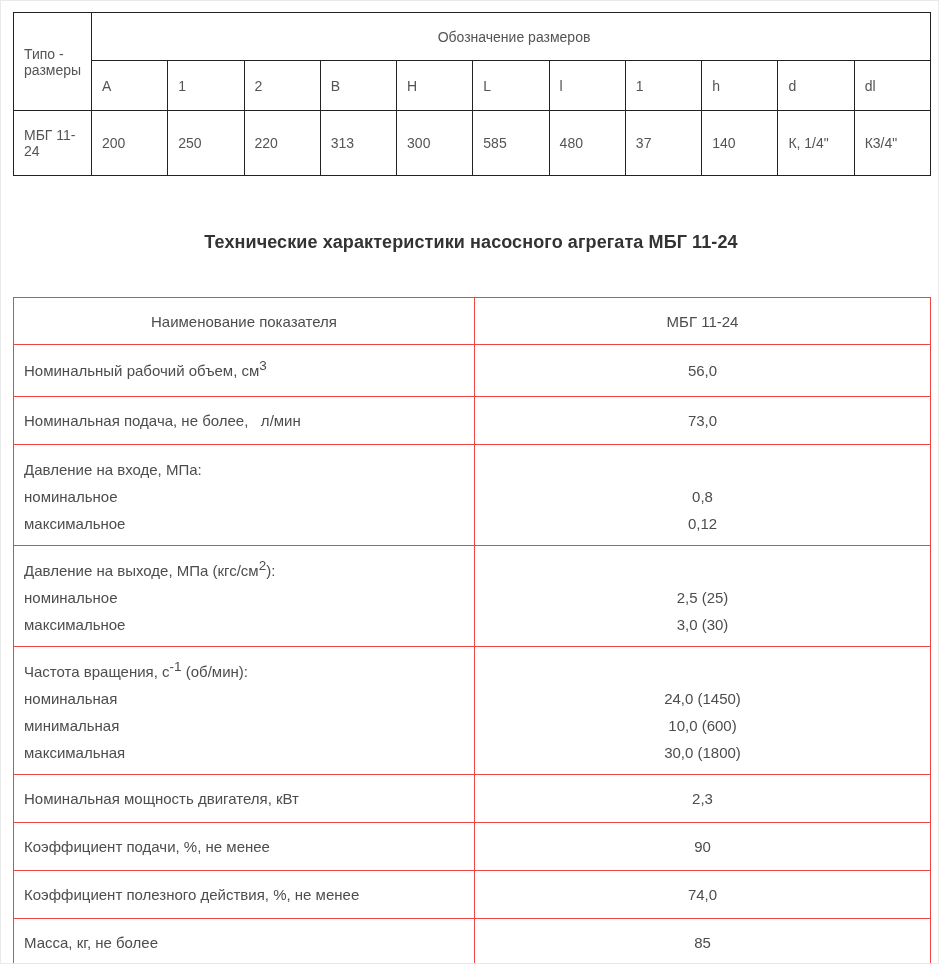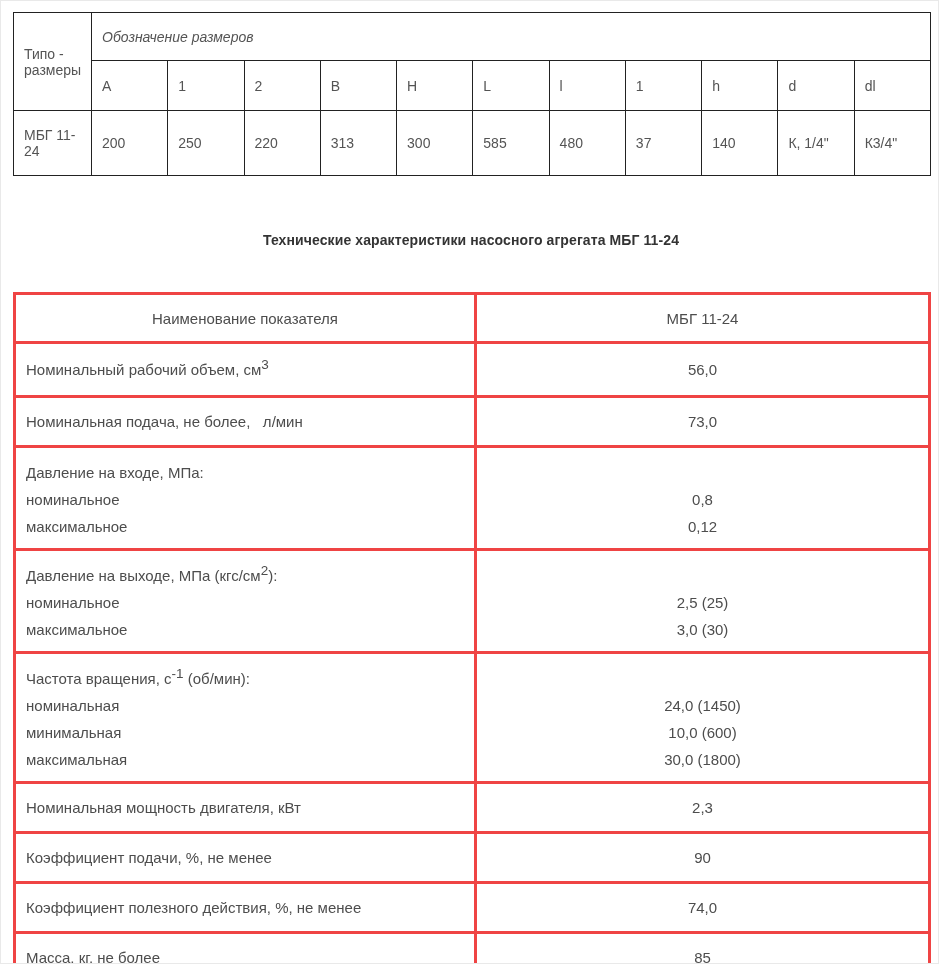--- a/index.html
+++ b/index.html
@@ -33,7 +33,7 @@
     overflow: hidden;
   }
   .size-table .corner { padding-right: 18px; }
-  .size-table .group-header { text-align: left; height: 43px; font-style: italic; }
+  .size-table .group-header { text-align: center; height: 43px; }
   .size-table .cols th { height: 45px; }
   .size-table .vals td { height: 60px; }
 

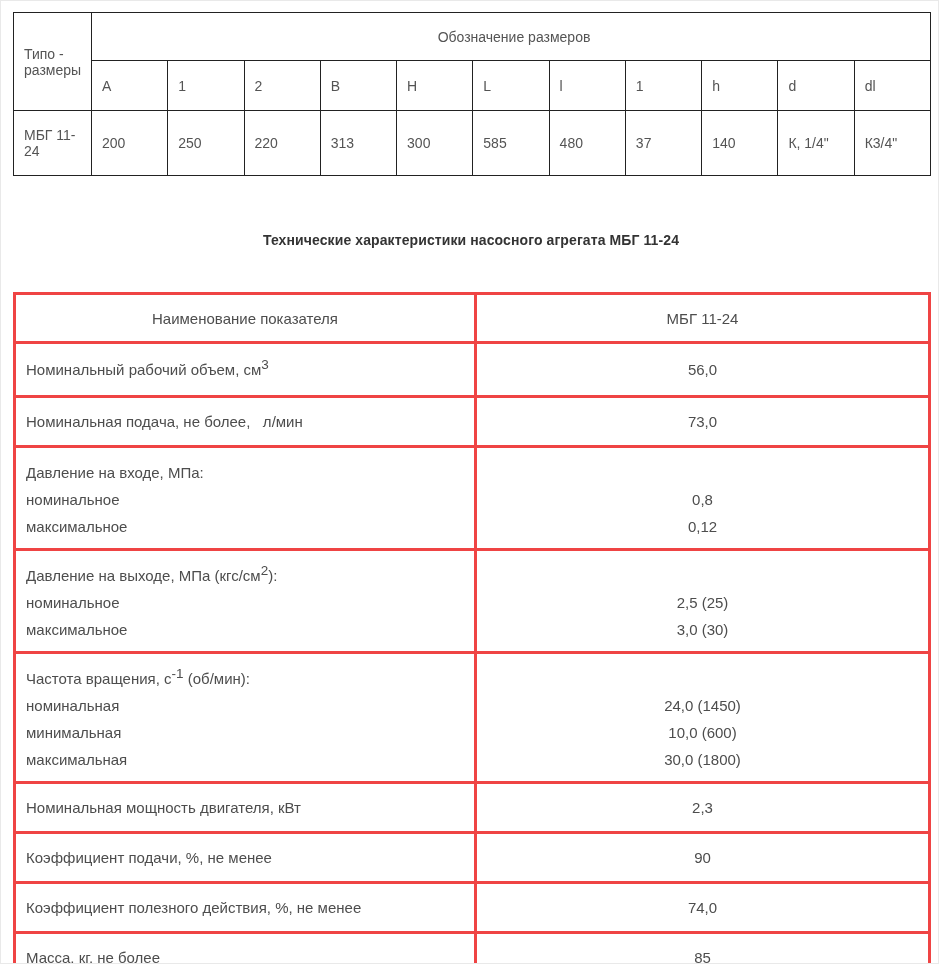--- a/index.html
+++ b/index.html
@@ -41,7 +41,7 @@
   .title {
     margin: 56px 0 44px 0;
     text-align: center;
-    font-size: 14px;
+    font-size: 18px;
     font-weight: bold;
     color: #333333;
     letter-spacing: 0.1px;

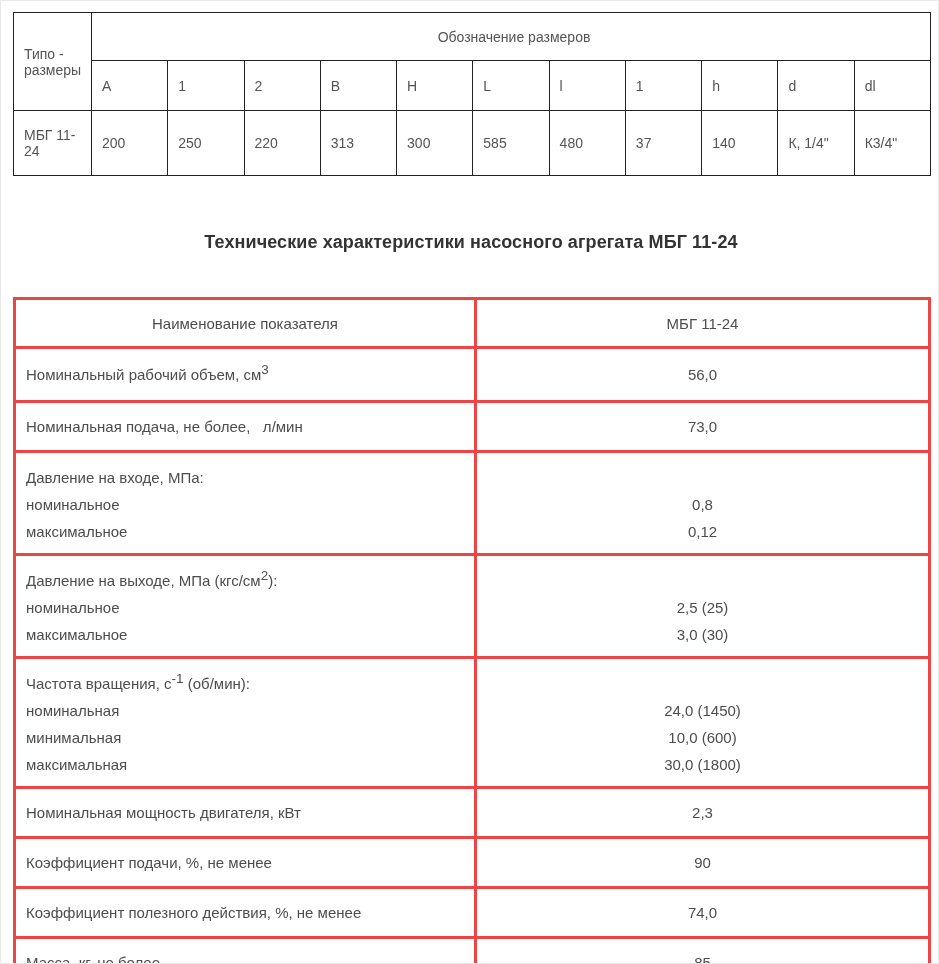--- a/index.html
+++ b/index.html
@@ -55,7 +55,7 @@
     color: #4d4d4d;
   }
   .spec-table th, .spec-table td {
-    border: 3px solid #ef4444;
+    border: 1px solid #ef4444;
     font-weight: normal;
     vertical-align: middle;
     padding: 2px 6px;

